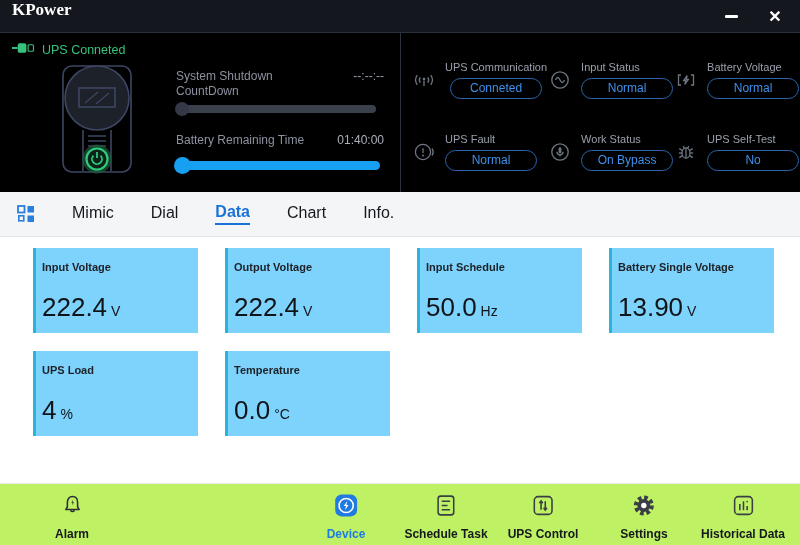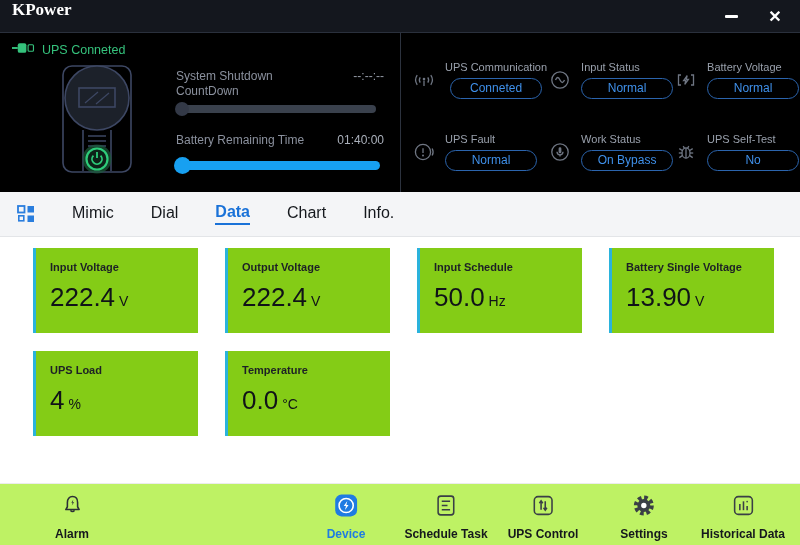--- a/index.html
+++ b/index.html
@@ -57,7 +57,7 @@
   
   .content { position:absolute; left:0; top:237px; width:800px; height:246px; background:#ffffff; }
   .cards { display:grid; grid-template-columns:repeat(4,165px); gap:18px 27px; padding:11px 0 0 33px; }
-  .card { width:165px; height:85px; background:#84cc16; border-left:3px solid #2ab3dc; padding:13px 0 0 14px; }
+  .card { width:165px; height:85px; background:#7dd3fc; border-left:3px solid #2ab3dc; padding:13px 0 0 6px; }
   .card-label { font-size:11px; font-weight:bold; color:#1d2026; }
   .card-value { margin-top:9px; font-size:26px; color:#101318; }
   .card-unit { font-size:14px; margin-left:4px; }

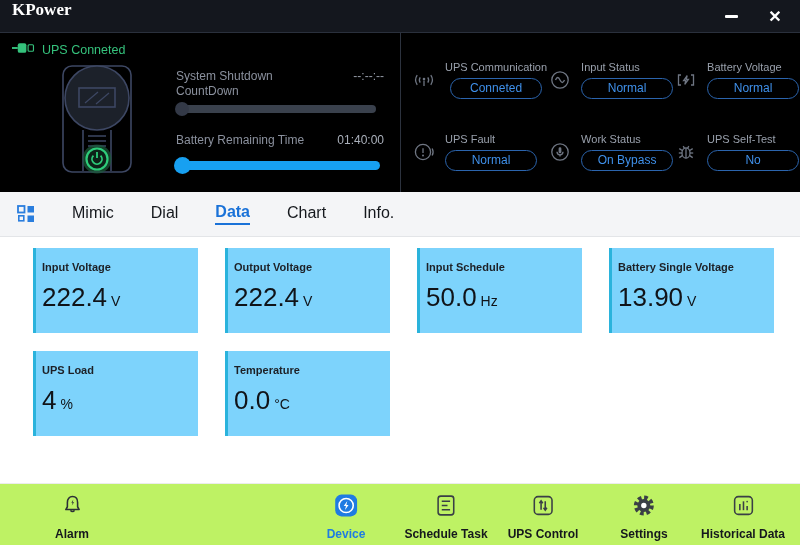--- a/index.html
+++ b/index.html
@@ -59,7 +59,7 @@
   .cards { display:grid; grid-template-columns:repeat(4,165px); gap:18px 27px; padding:11px 0 0 33px; }
   .card { width:165px; height:85px; background:#7dd3fc; border-left:3px solid #2ab3dc; padding:13px 0 0 6px; }
   .card-label { font-size:11px; font-weight:bold; color:#1d2026; }
-  .card-value { margin-top:9px; font-size:26px; color:#101318; }
+  .card-value { margin-top:19px; font-size:26px; color:#101318; }
   .card-unit { font-size:14px; margin-left:4px; }
 
   

